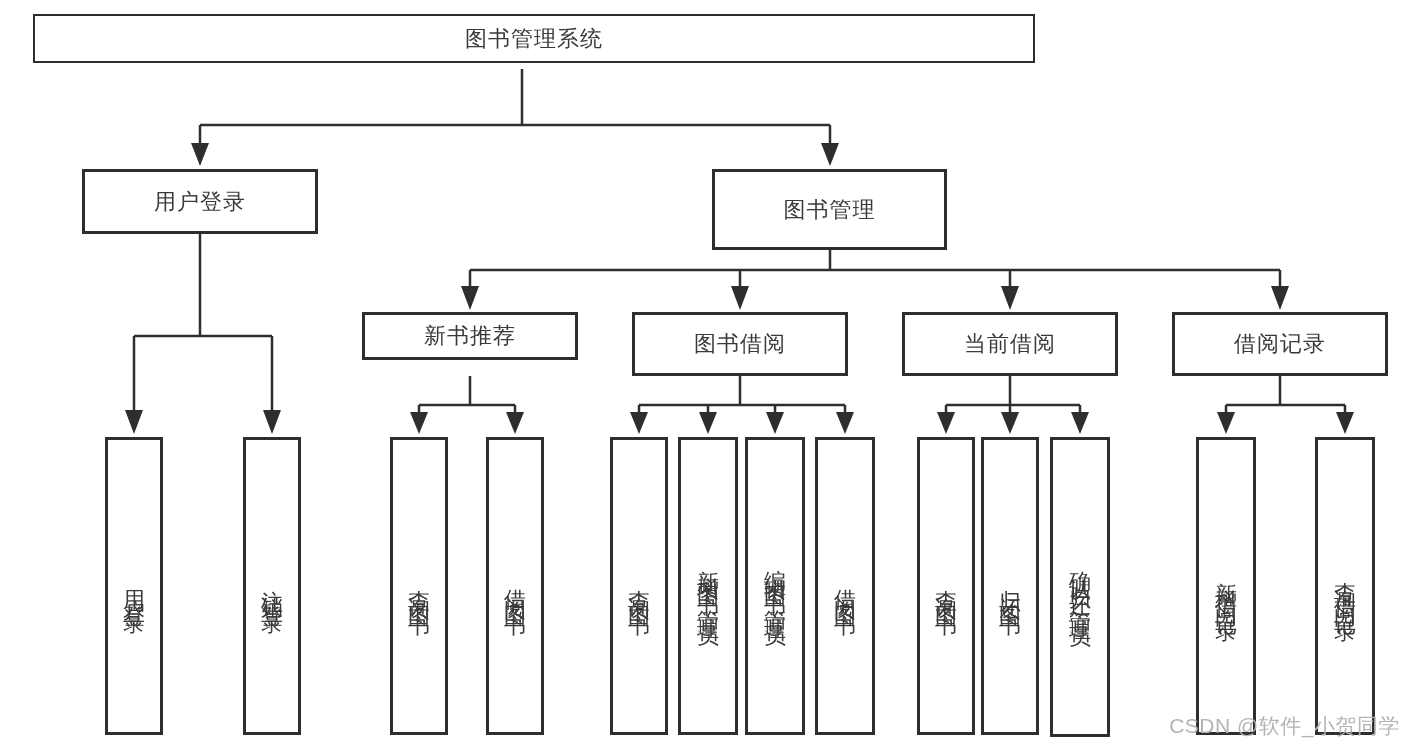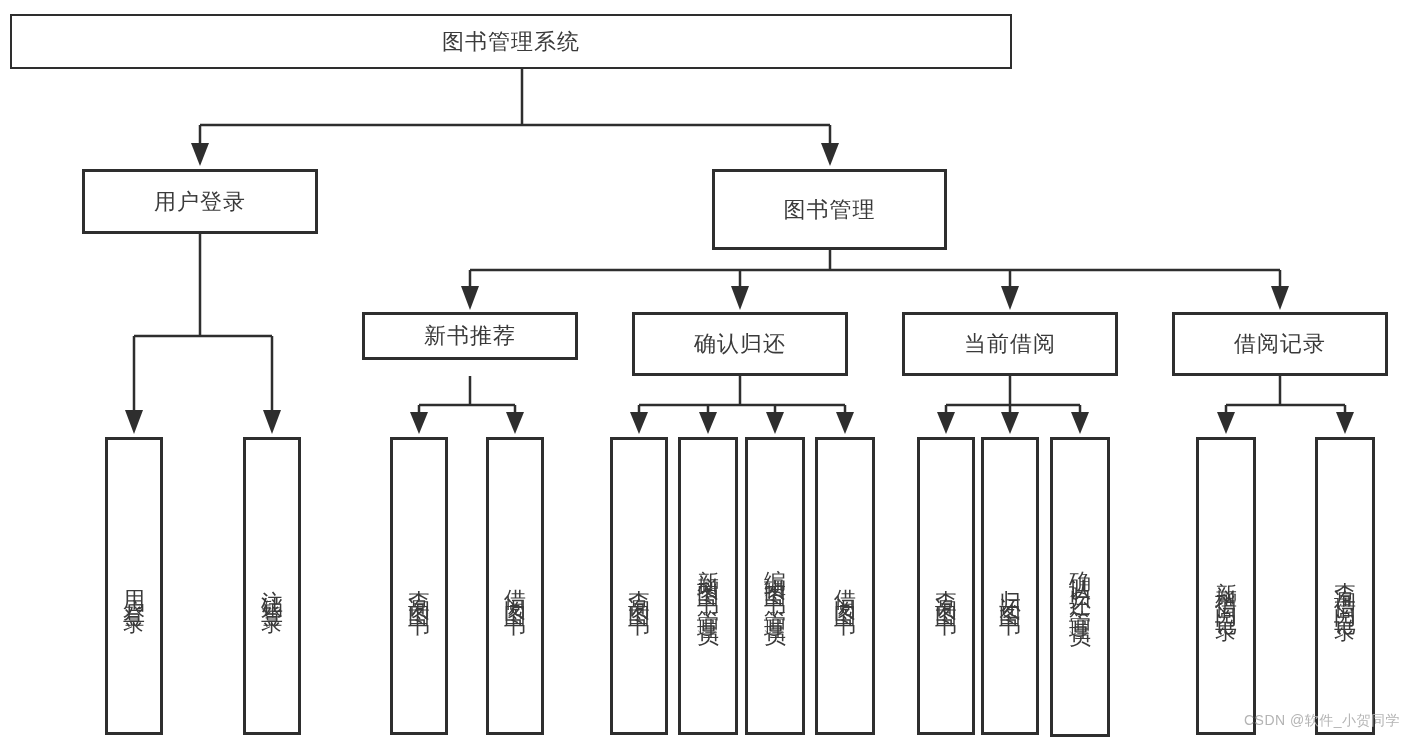--- a/index.html
+++ b/index.html
@@ -105,7 +105,7 @@
     </g>
   </svg>
 
-  <div class="node hbox root" style="left:10px;top:14px;width:1002px;height:55px;">图书管理系统</div>
+  <div class="node hbox root" style="left:33px;top:14px;width:1002px;height:49px;">图书管理系统</div>
 
   <div class="node hbox" style="left:82px;top:169px;width:236px;height:65px;">用户登录</div>
   <div class="node hbox" style="left:712px;top:169px;width:235px;height:81px;">图书管理</div>

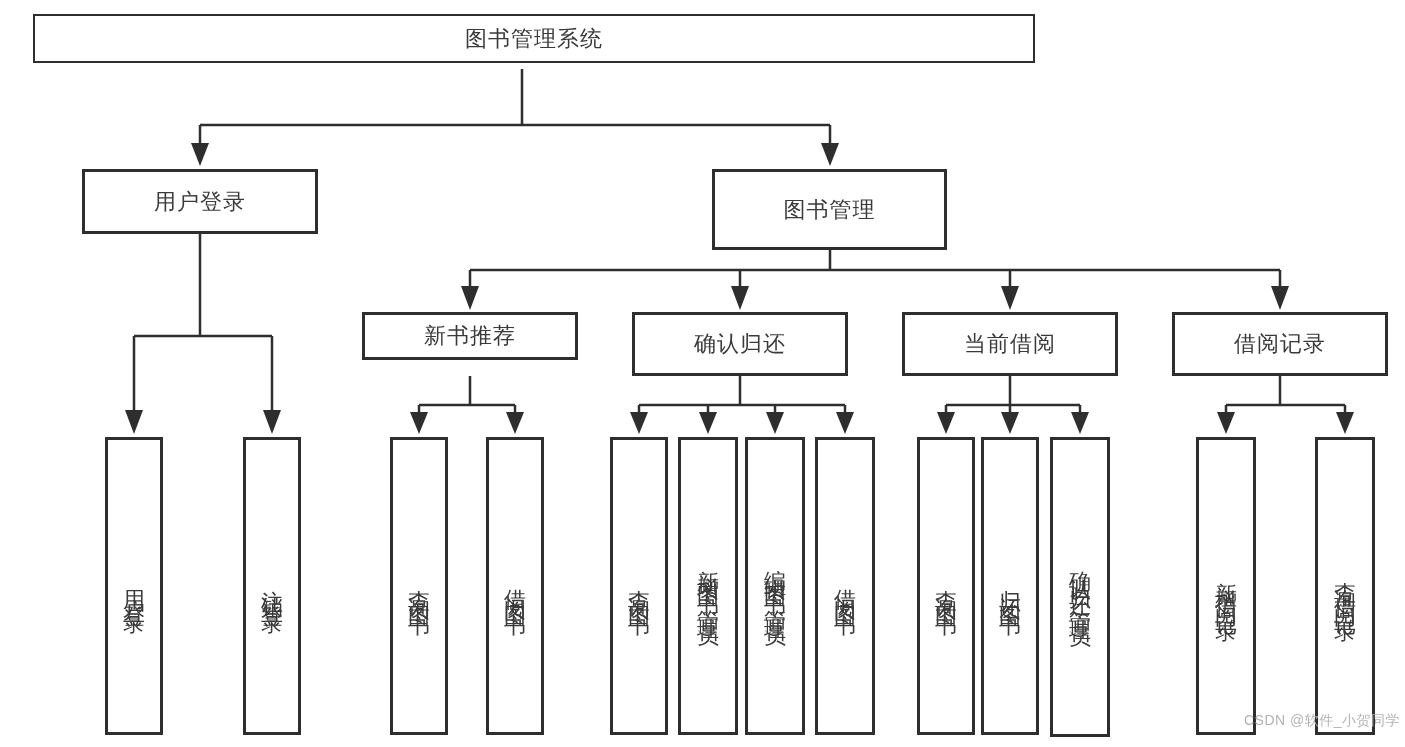--- a/index.html
+++ b/index.html
@@ -111,7 +111,7 @@
   <div class="node hbox" style="left:712px;top:169px;width:235px;height:81px;">图书管理</div>
 
   <div class="node hbox" style="left:362px;top:312px;width:216px;height:48px;">新书推荐</div>
-  <div class="node hbox" style="left:632px;top:312px;width:216px;height:64px;">确认归还</div>
+  <div class="node hbox" style="left:632px;top:312px;width:216px;height:64px;">图书借阅</div>
   <div class="node hbox" style="left:902px;top:312px;width:216px;height:64px;">当前借阅</div>
   <div class="node hbox" style="left:1172px;top:312px;width:216px;height:64px;">借阅记录</div>
 

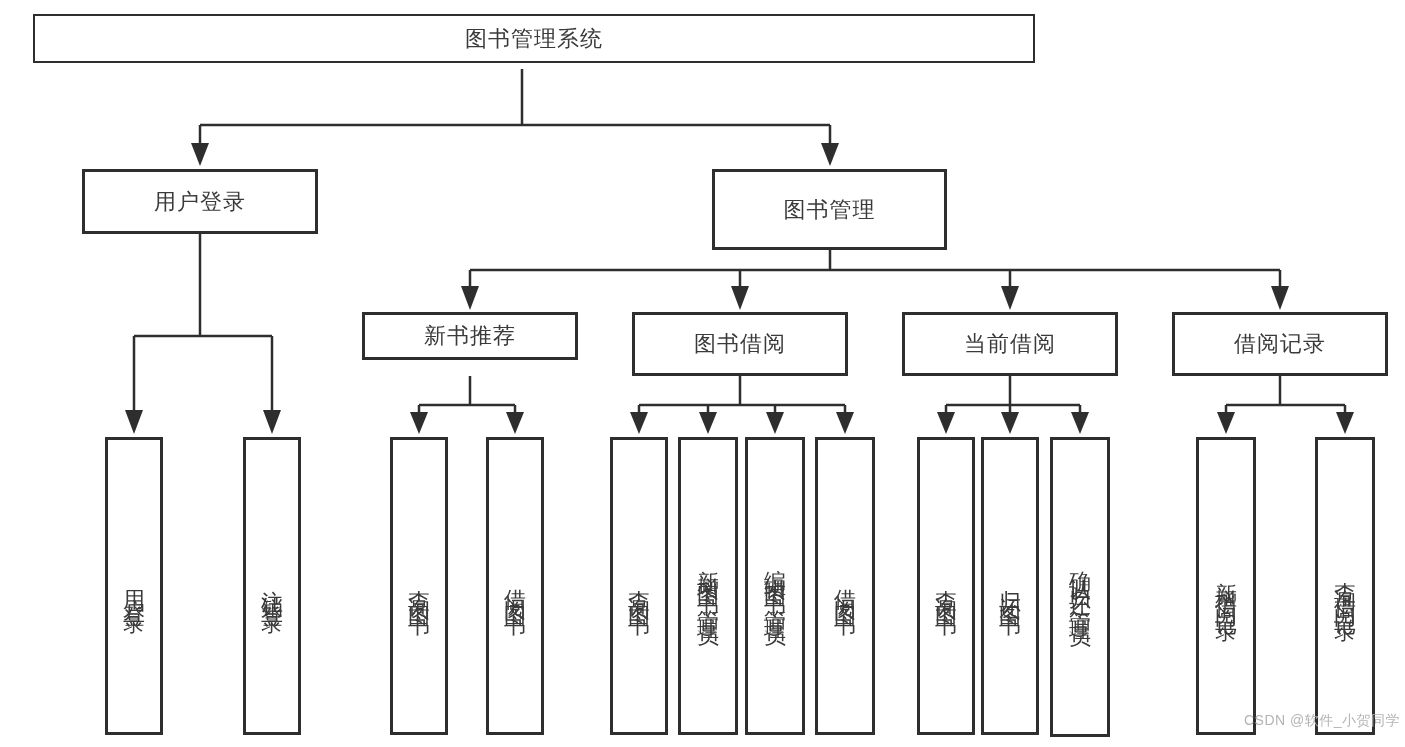--- a/index.html
+++ b/index.html
@@ -38,7 +38,7 @@
   .watermark{
     position:absolute;
     right:5px;top:712px;
-    font-size:14px;
+    font-size:21px;
     color:#b4b4b4;
     letter-spacing:0.5px;
     z-index:5;

